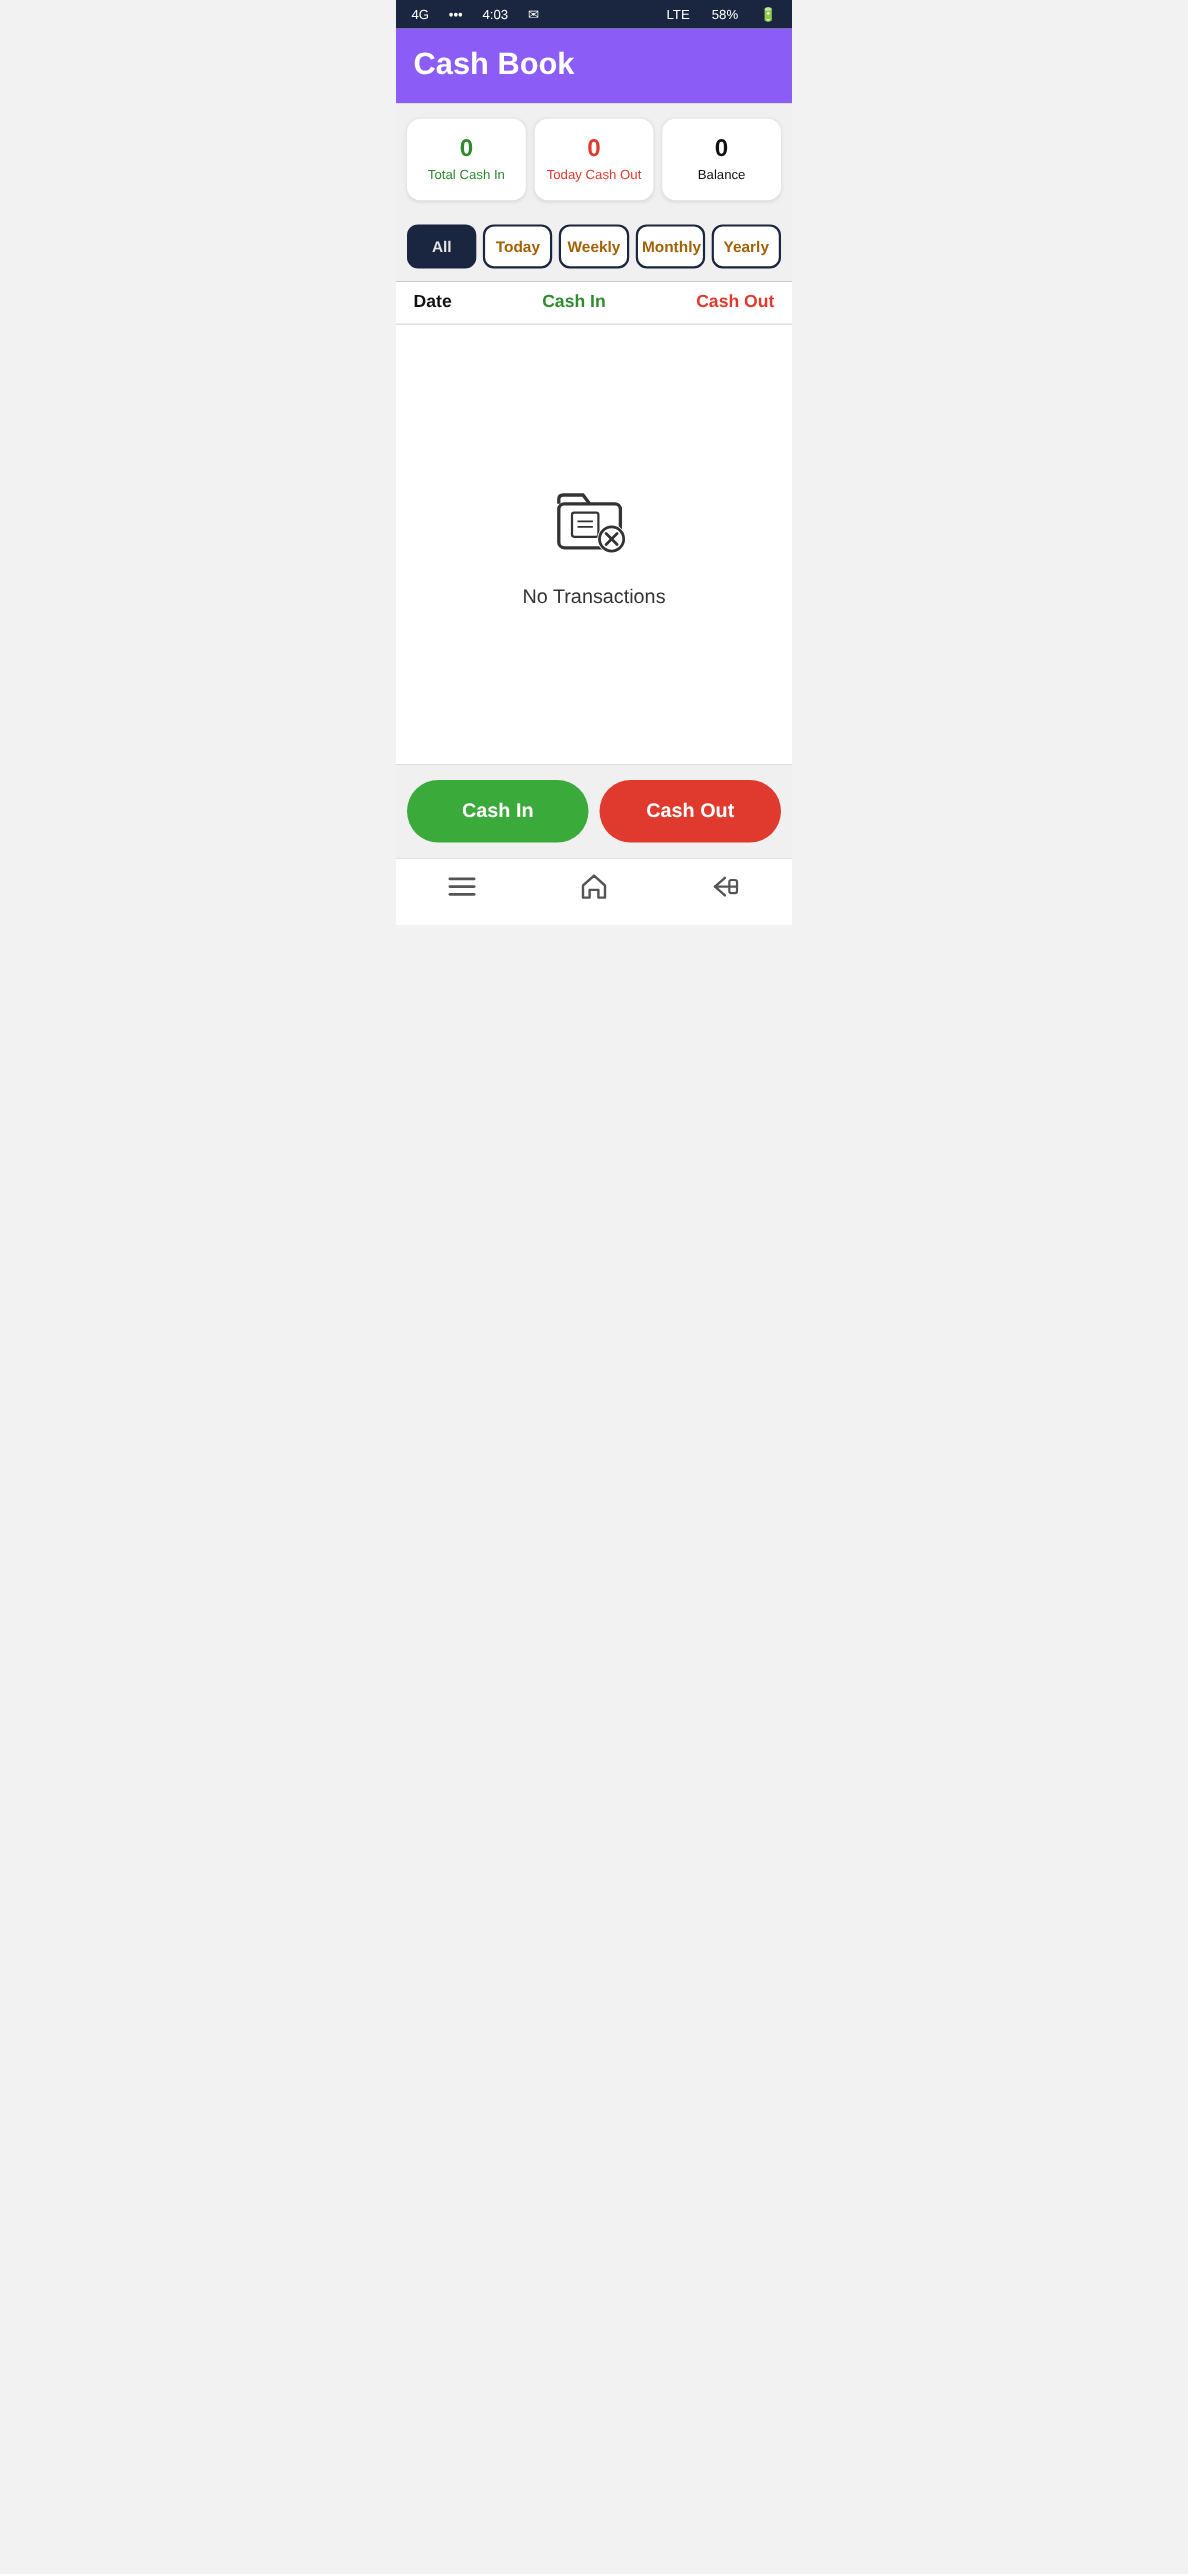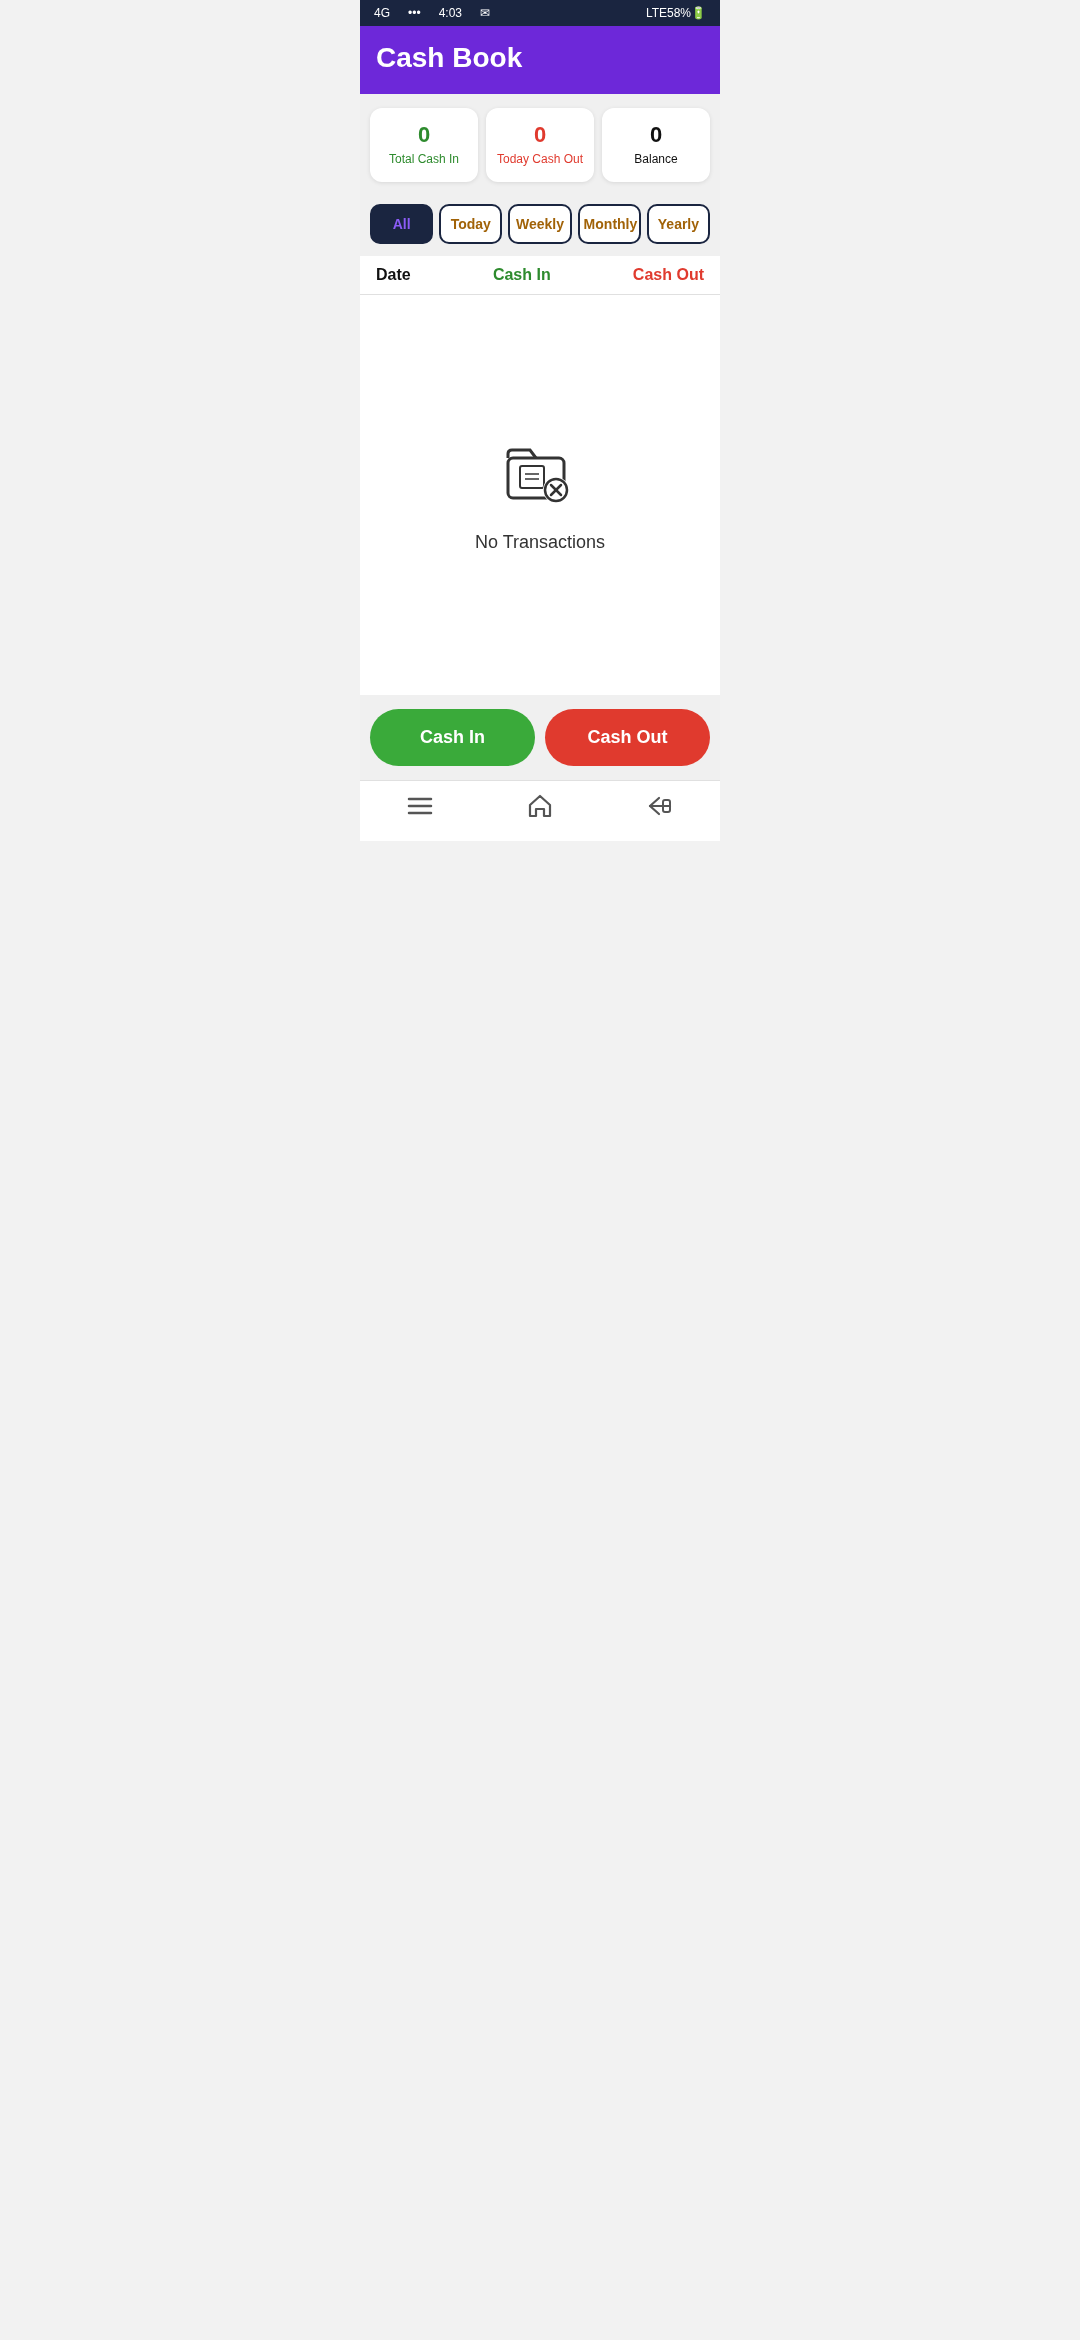--- a/index.html
+++ b/index.html
@@ -35,7 +35,7 @@
     .status-right {
       display: flex;
       align-items: center;
-      gap: 0;
+      gap: 20px;
     }
 
     

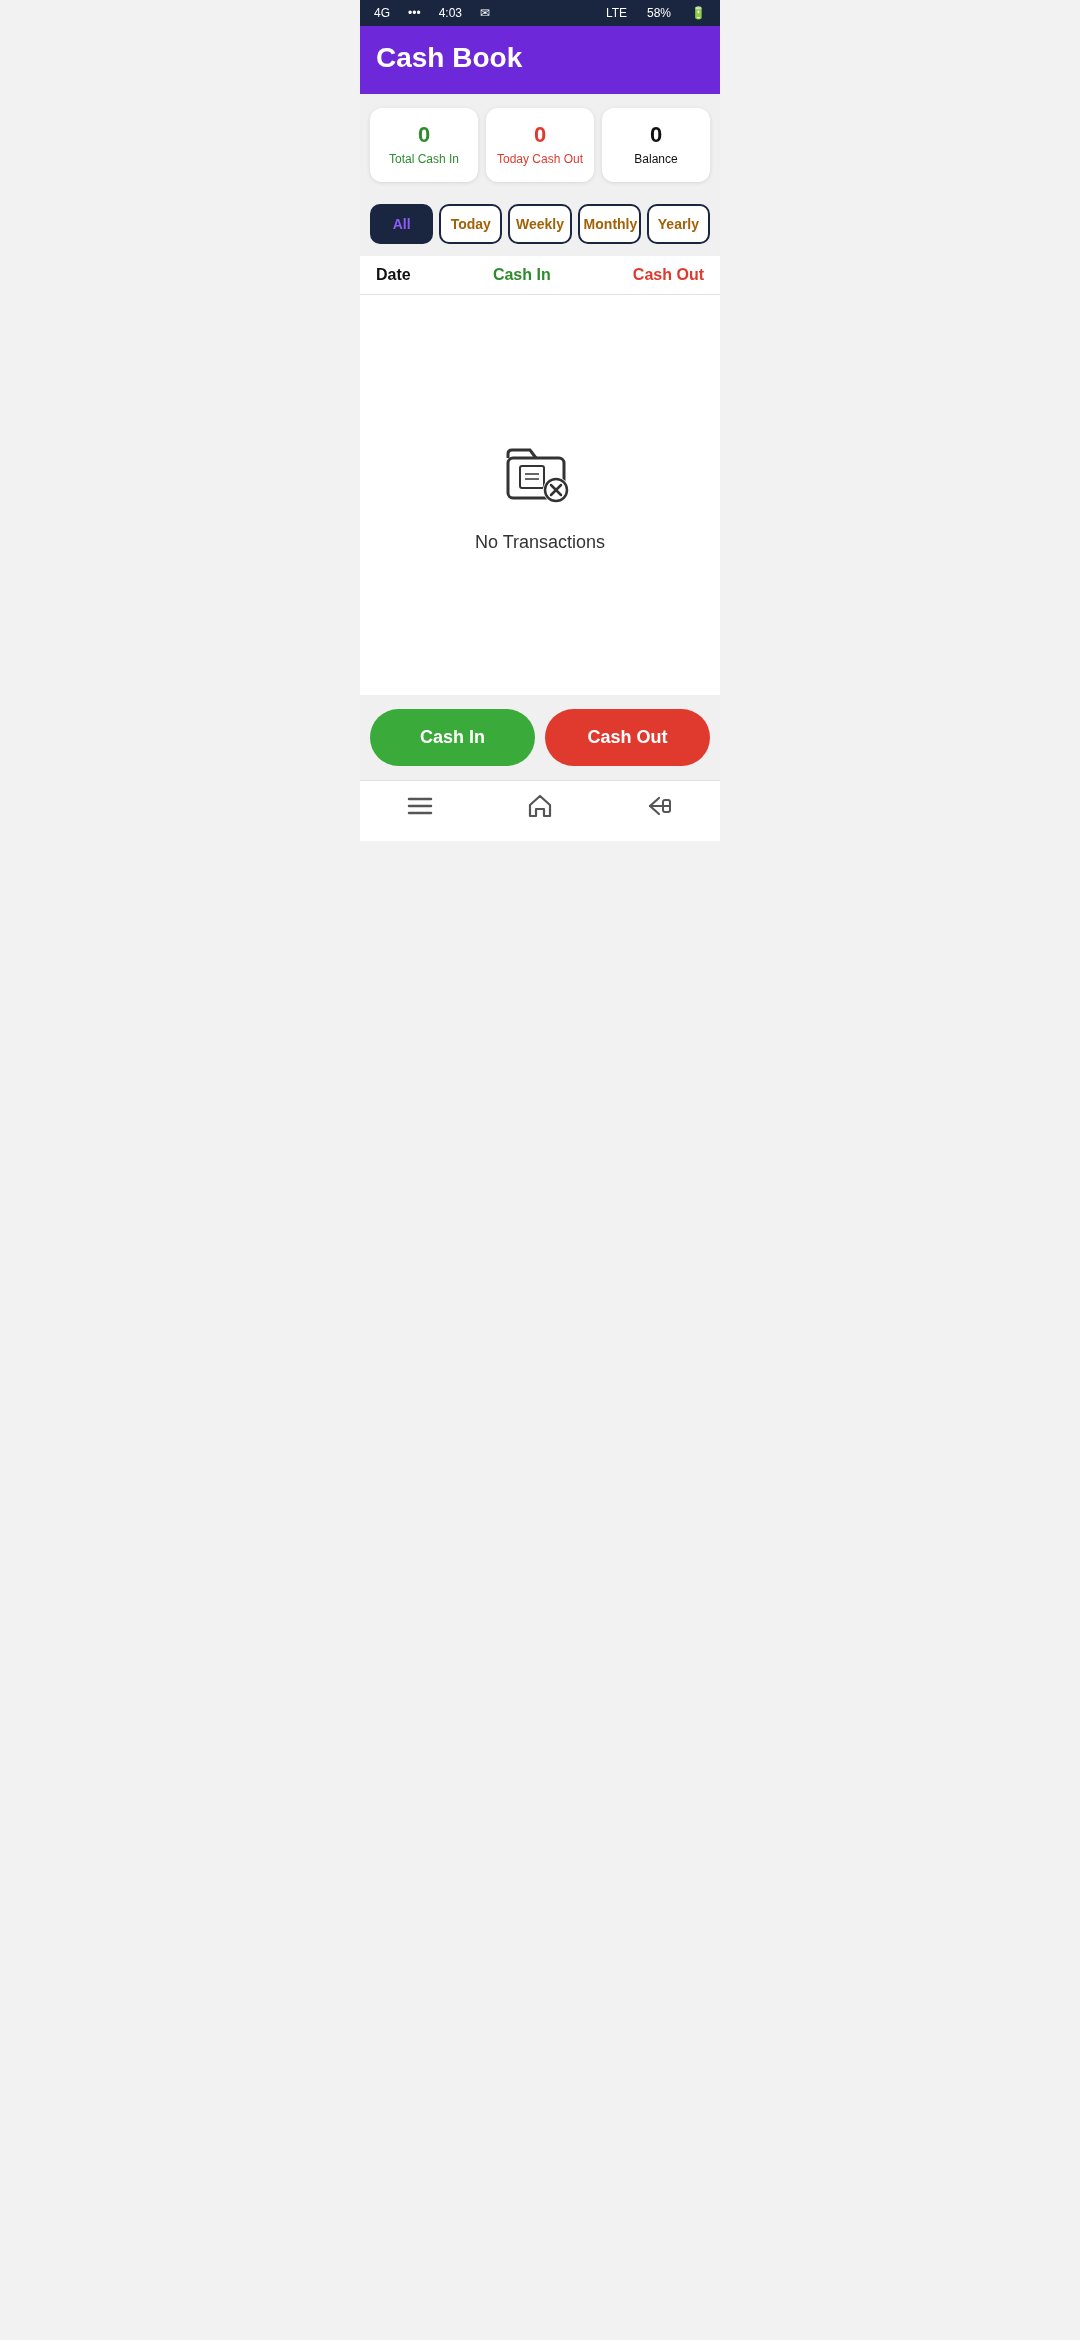--- a/index.html
+++ b/index.html
@@ -40,7 +40,7 @@
 
     
     .header {
-      background: #6d28d9;
+      background: #8b5cf6;
       color: white;
       padding: 16px 16px 20px 16px;
     }

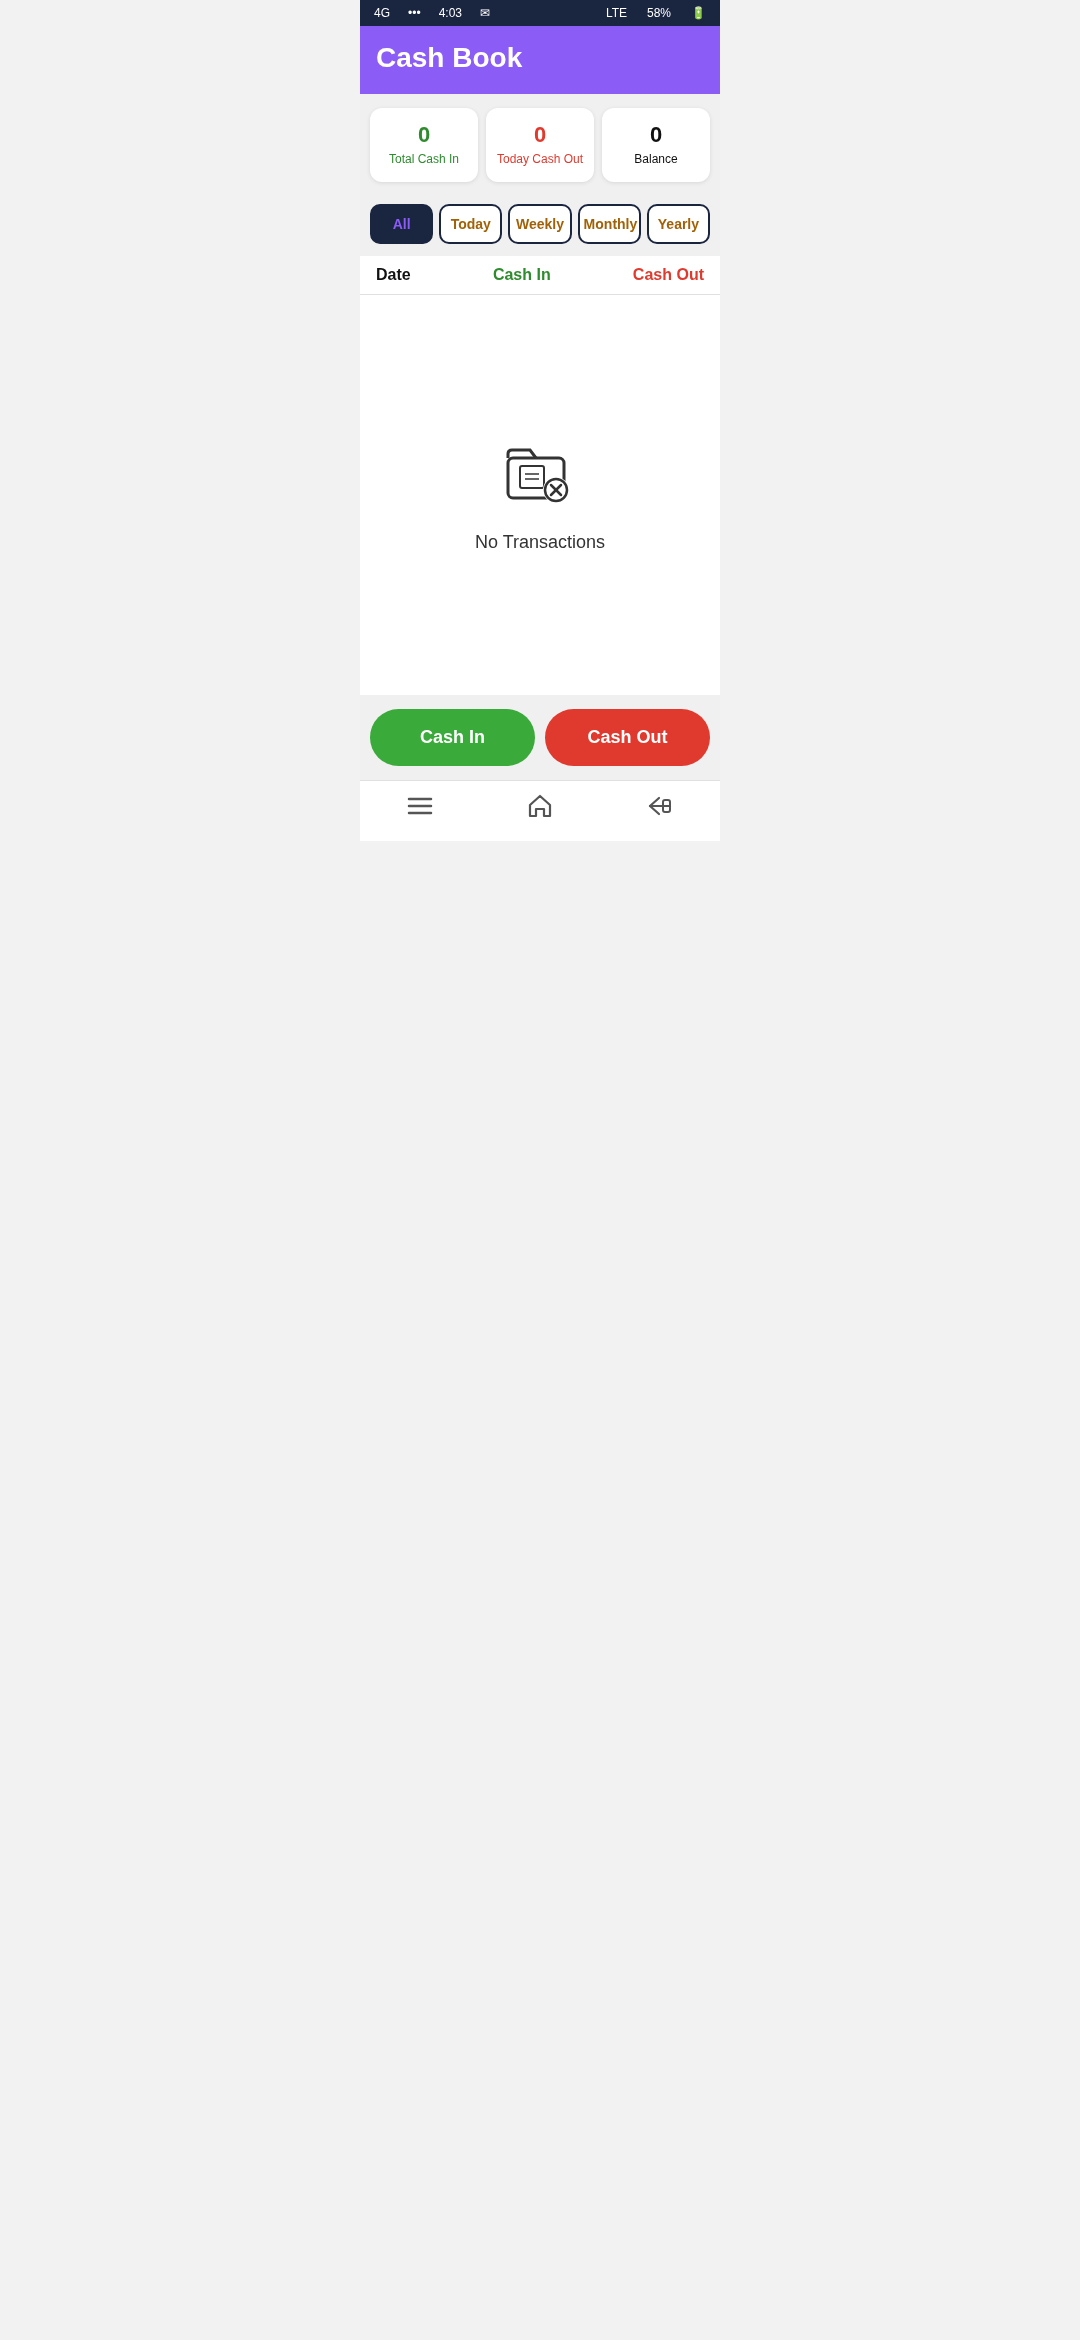--- a/index.html
+++ b/index.html
@@ -101,7 +101,7 @@
     }
     .filter-tab.active {
       background: #1a2540;
-      color: #8b5cf6;
+      color: #e5e5e5;
     }
 
     

